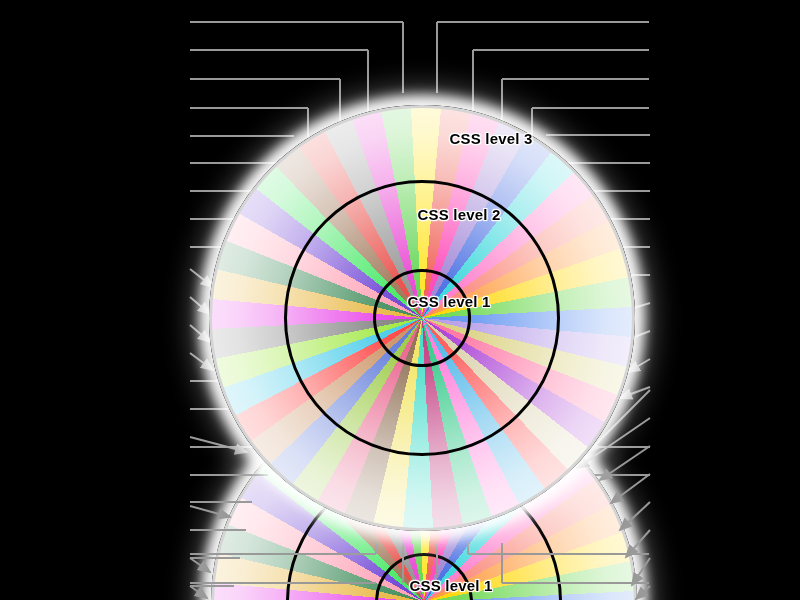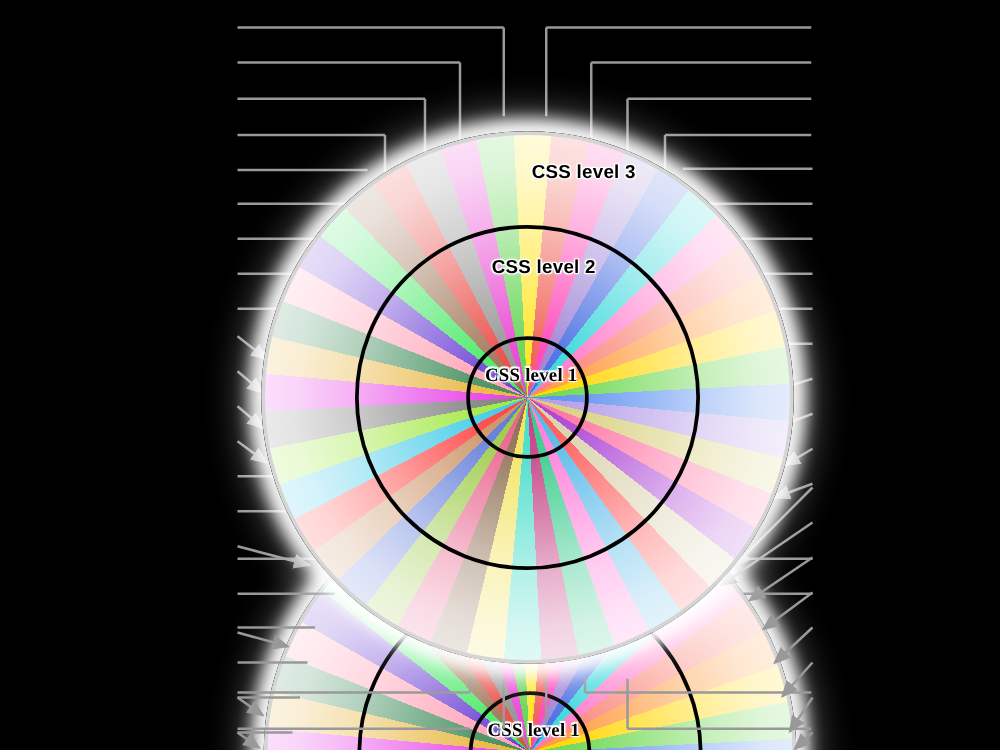--- a/index.html
+++ b/index.html
@@ -49,6 +49,7 @@
     text-shadow:-1px -1px 0 #fff, 1px -1px 0 #fff, -1px 1px 0 #fff, 1px 1px 0 #fff,
                  0 0 3px #fff, 0 0 3px #fff;
     letter-spacing:0.2px;
+    margin-left:24px;
   }
   .wlabel.l3{left:268px;top:43px;}
   .wlabel.l2{left:236px;top:119px;}

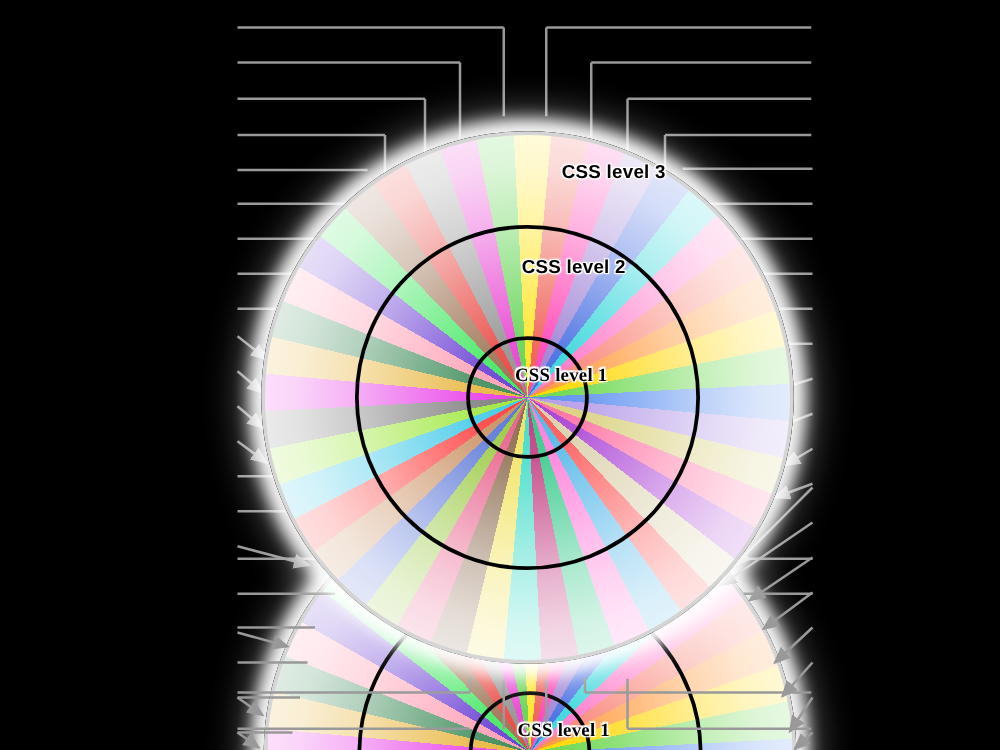--- a/index.html
+++ b/index.html
@@ -53,7 +53,7 @@
   }
   .wlabel.l3{left:268px;top:43px;}
   .wlabel.l2{left:236px;top:119px;}
-  .wlabel.l1{left:226px;top:206px;font-family:Liberation Serif, serif;}
+  .wlabel.l1{left:226px;top:206px;}
 </style>
 </head>
 <body style="background: rgb(0, 0, 0);">

